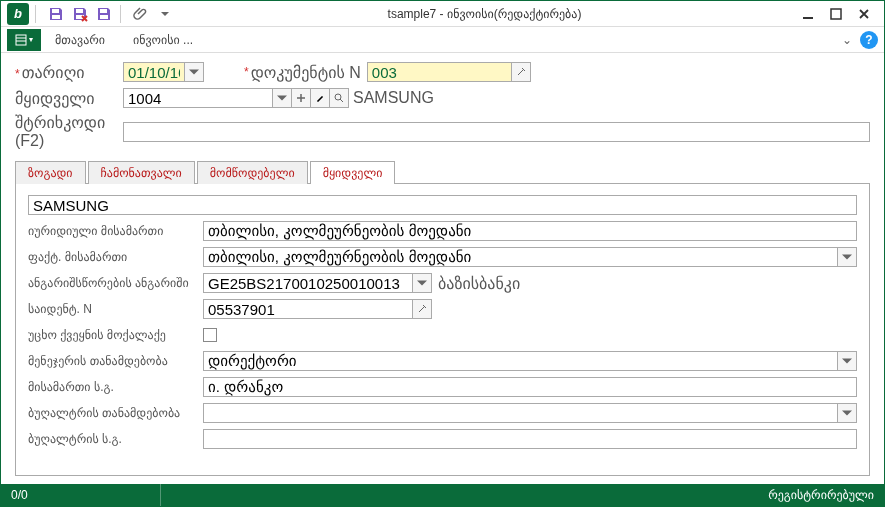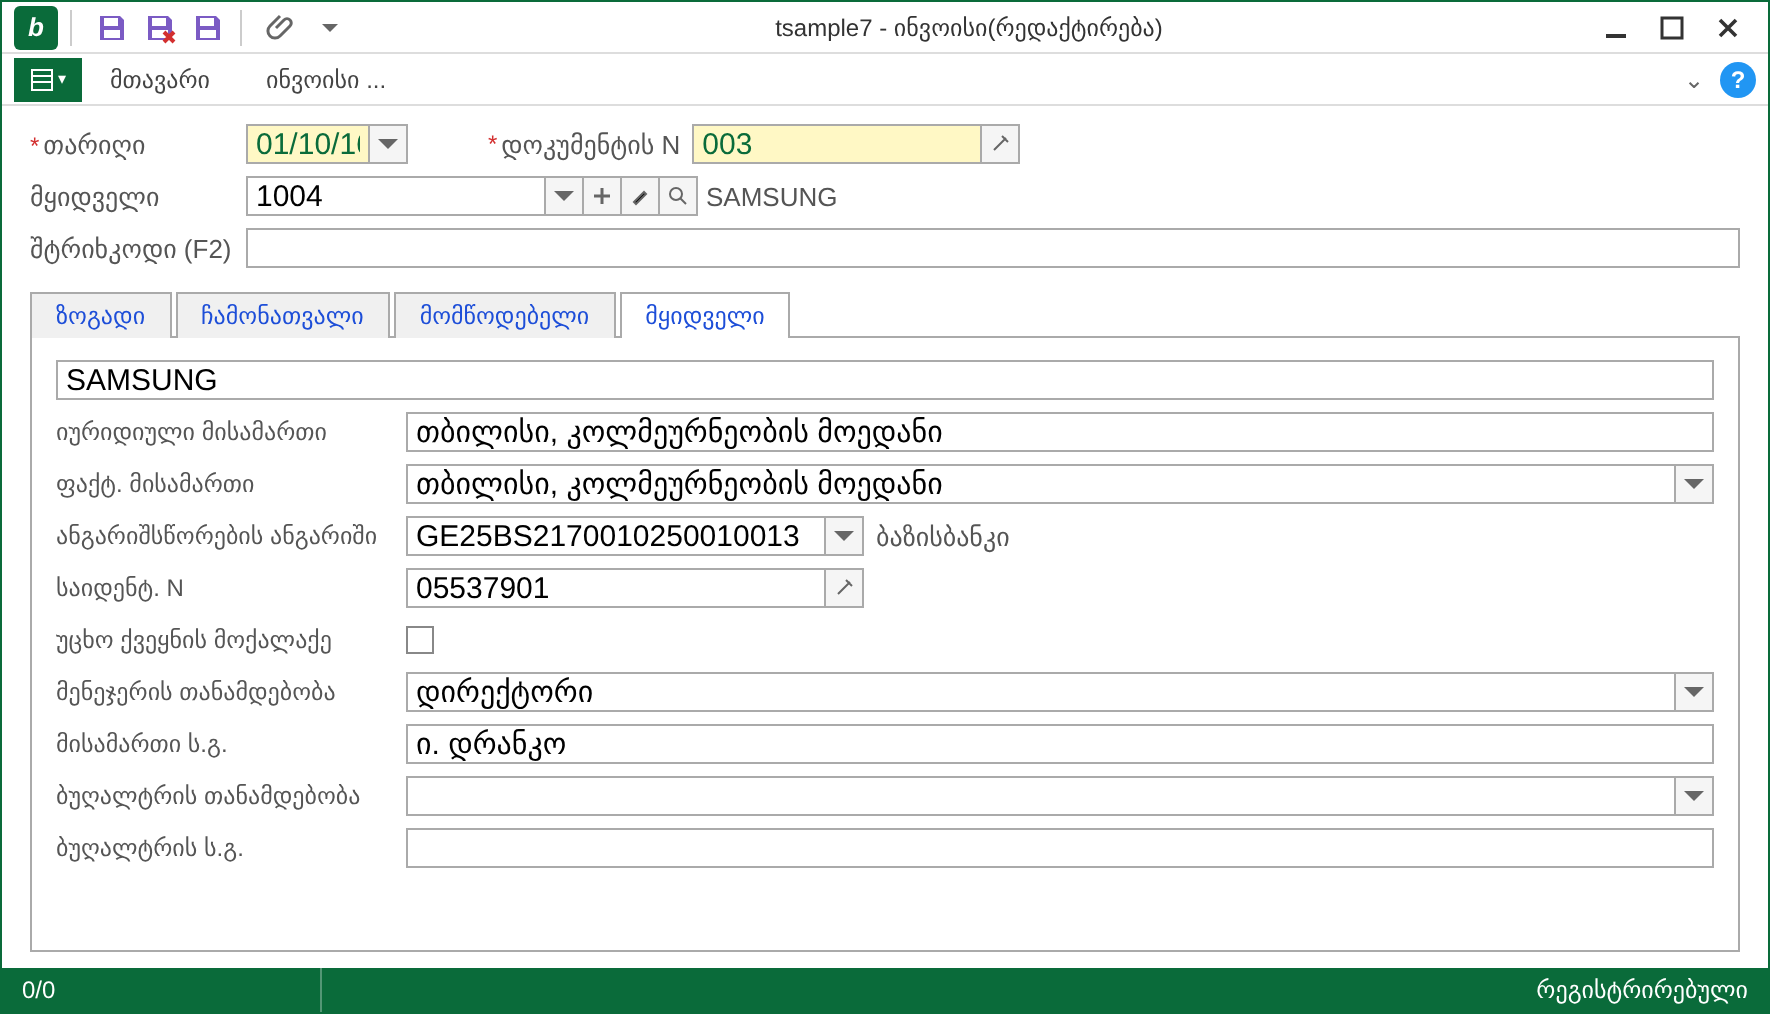--- a/index.html
+++ b/index.html
@@ -18,7 +18,7 @@
   .help-icon { width: 18px; height: 18px; border-radius: 50%; background: #2196f3; color: #fff; display: flex; align-items: center; justify-content: center; font-weight: bold; font-size: 12px; cursor: pointer; }
   .form-area { padding: 8px 14px 4px 14px; }
   .row { display: flex; align-items: center; margin-bottom: 4px; min-height: 22px; }
-  .label { color: #555; font-size: 13px; }
+  .label { color: #555; font-size: 16px; }
   .req { color: #d32f2f; margin-right: 2px; }
   input[type="text"] { border: 1px solid #aaa; height: 20px; padding: 0 4px; font-size: 15px; background: #fff; }
   .yellow { background: #fff8c5 !important; }

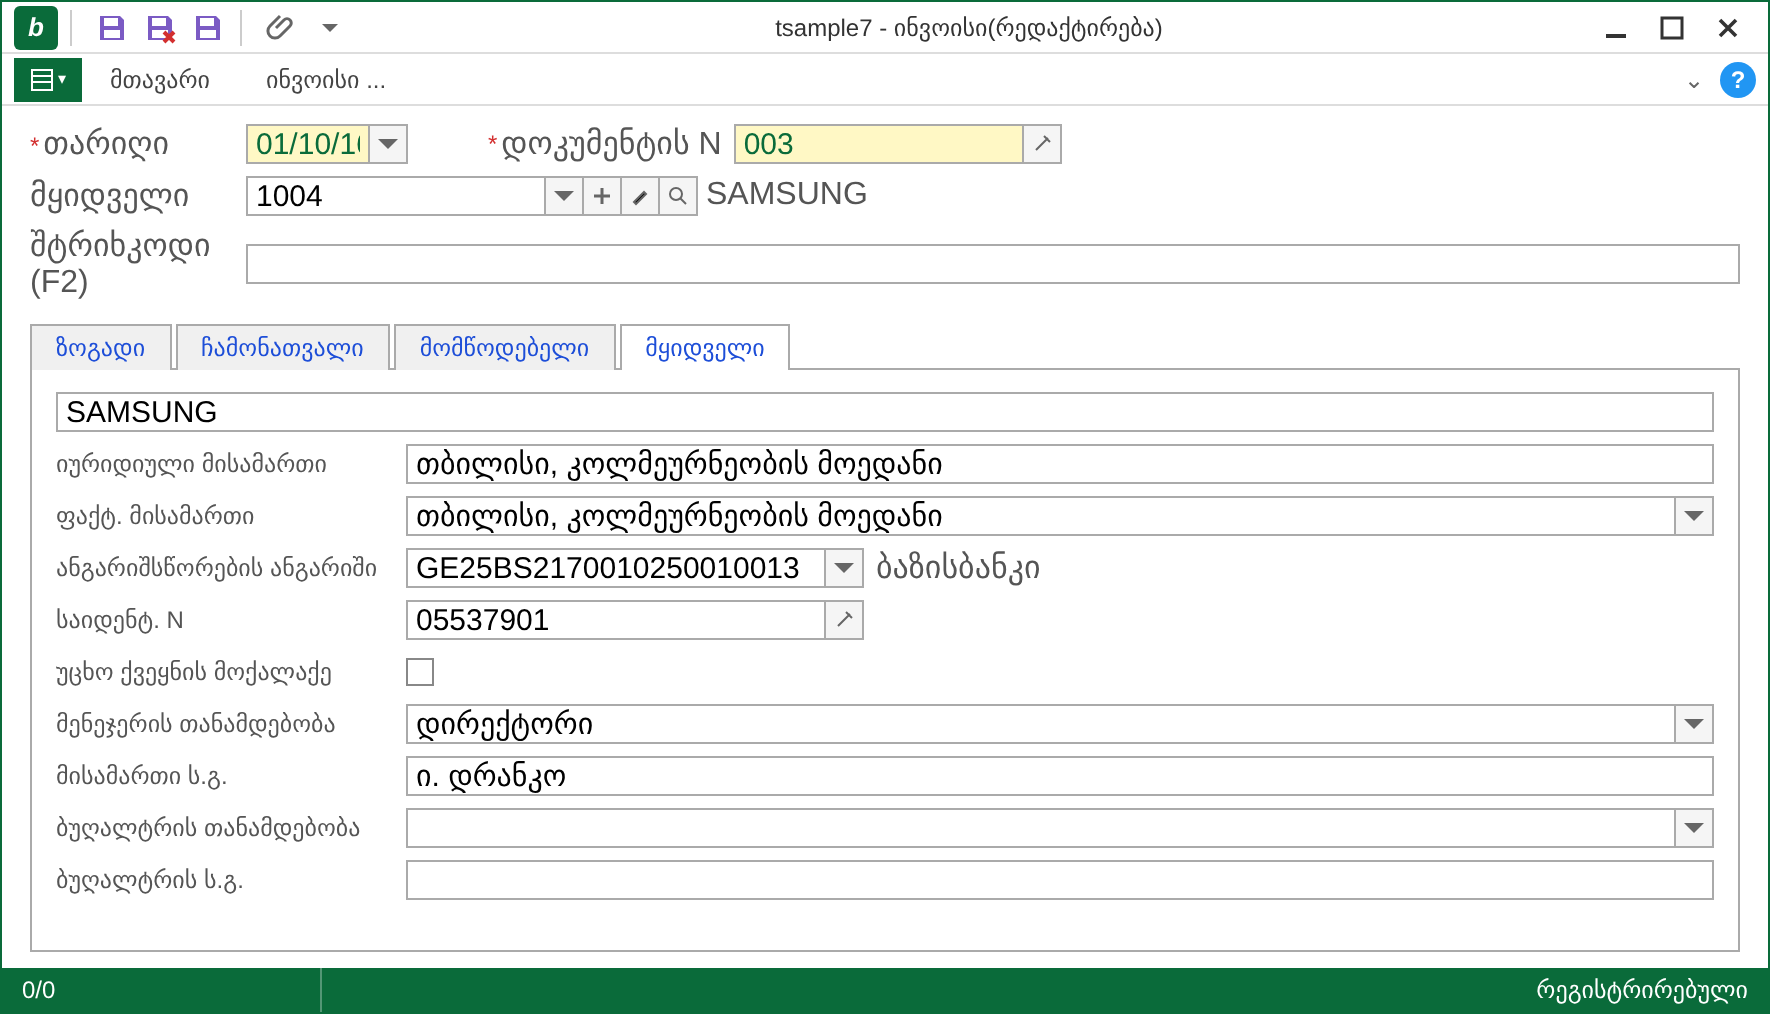--- a/index.html
+++ b/index.html
@@ -25,7 +25,7 @@
   .inbtn { width: 20px; height: 20px; border: 1px solid #aaa; background: #f5f5f5; display: inline-flex; align-items: center; justify-content: center; cursor: pointer; margin-left: -1px; }
   .inbtn svg { width: 10px; height: 10px; }
   .tabs { display: flex; padding-left: 14px; margin-top: 2px; }
-  .tab { border: 1px solid #aaa; border-bottom: none; padding: 4px 12px; background: #f0f0f0; margin-right: 2px; cursor: pointer; color: #1d4ed8; position: relative; top: 1px; }
+  .tab { border: 1px solid #aaa; border-bottom: none; padding: 4px 12px; background: #f0f0f0; margin-right: 2px; cursor: pointer; color: #b91c1c; position: relative; top: 1px; }
   .tab.active { background: #fff; z-index: 2; }
   .tab-panel { border: 1px solid #aaa; margin: 0 14px 8px 14px; padding: 10px 12px; flex: 1; overflow: auto; background: #fff; }
   .form-row { display: flex; align-items: center; margin-bottom: 4px; min-height: 22px; }

